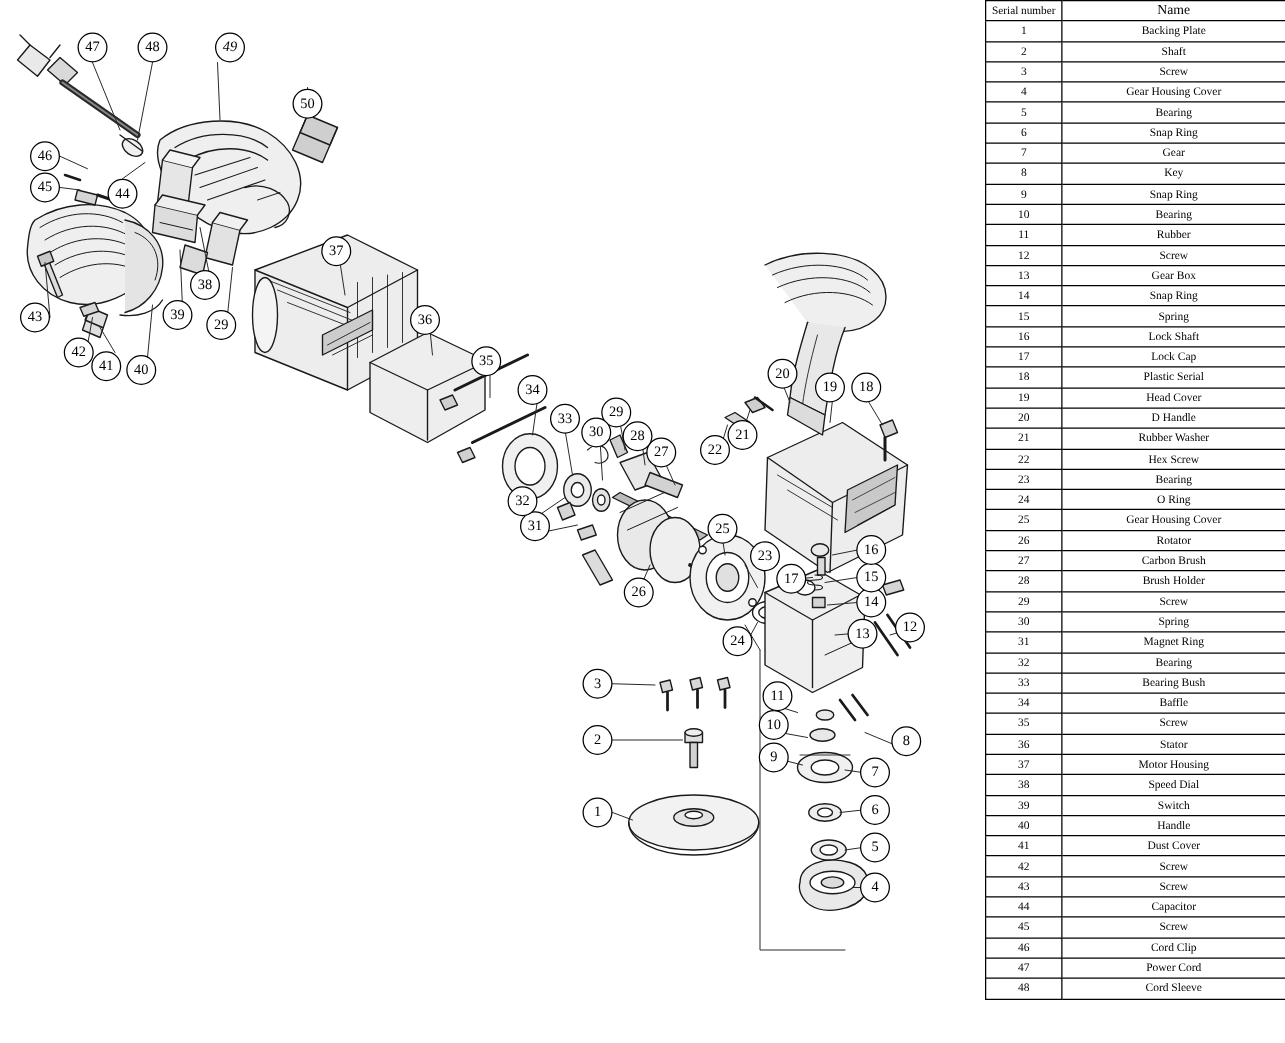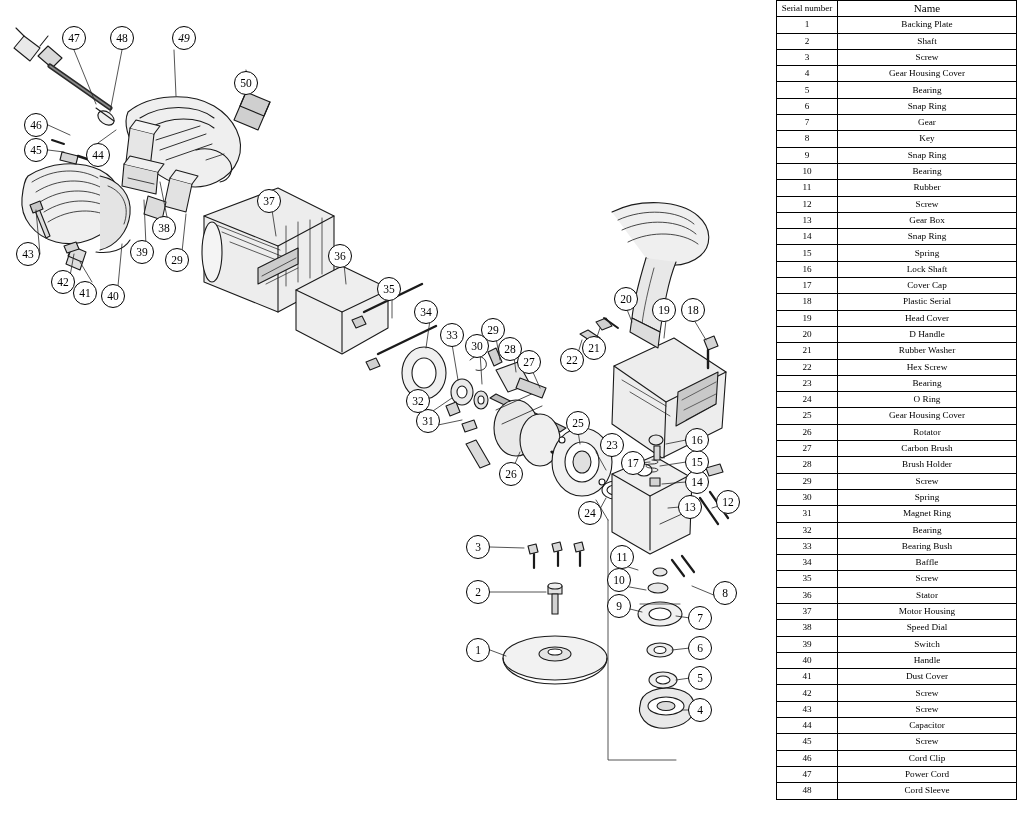--- a/index.html
+++ b/index.html
@@ -40,7 +40,7 @@
   table.parts {
     border-collapse: collapse;
     width: 238px;
-    margin-left: 6px;
+    margin-left: 18px;
     table-layout: fixed;
   }
   table.parts th, table.parts td {

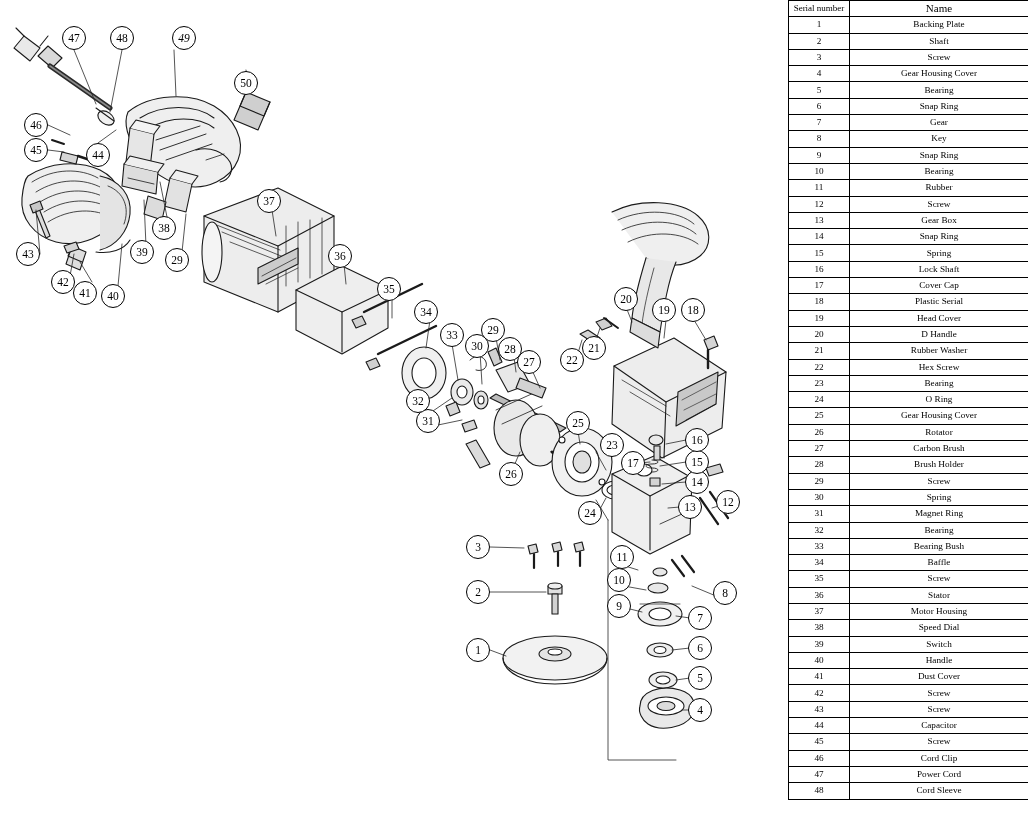--- a/index.html
+++ b/index.html
@@ -506,7 +506,7 @@
           </tr>
           <tr>
             <td class="c-serial">17</td>
-            <td class="c-name">Cover Cap</td>
+            <td class="c-name">Lock Cap</td>
           </tr>
           <tr>
             <td class="c-serial">18</td>

